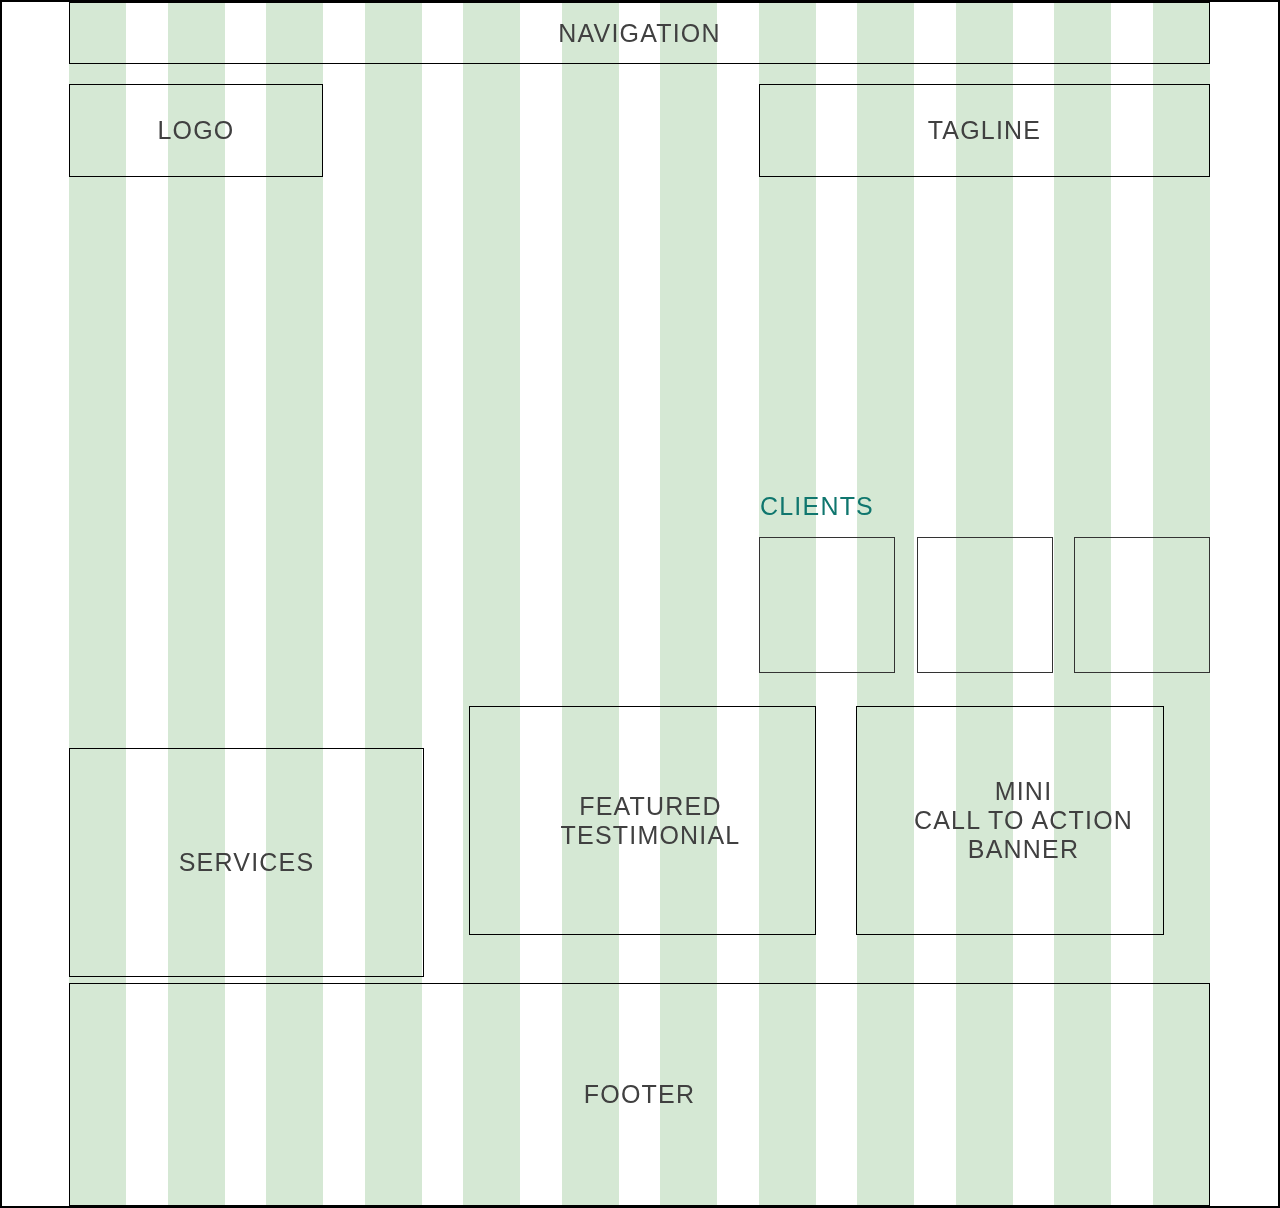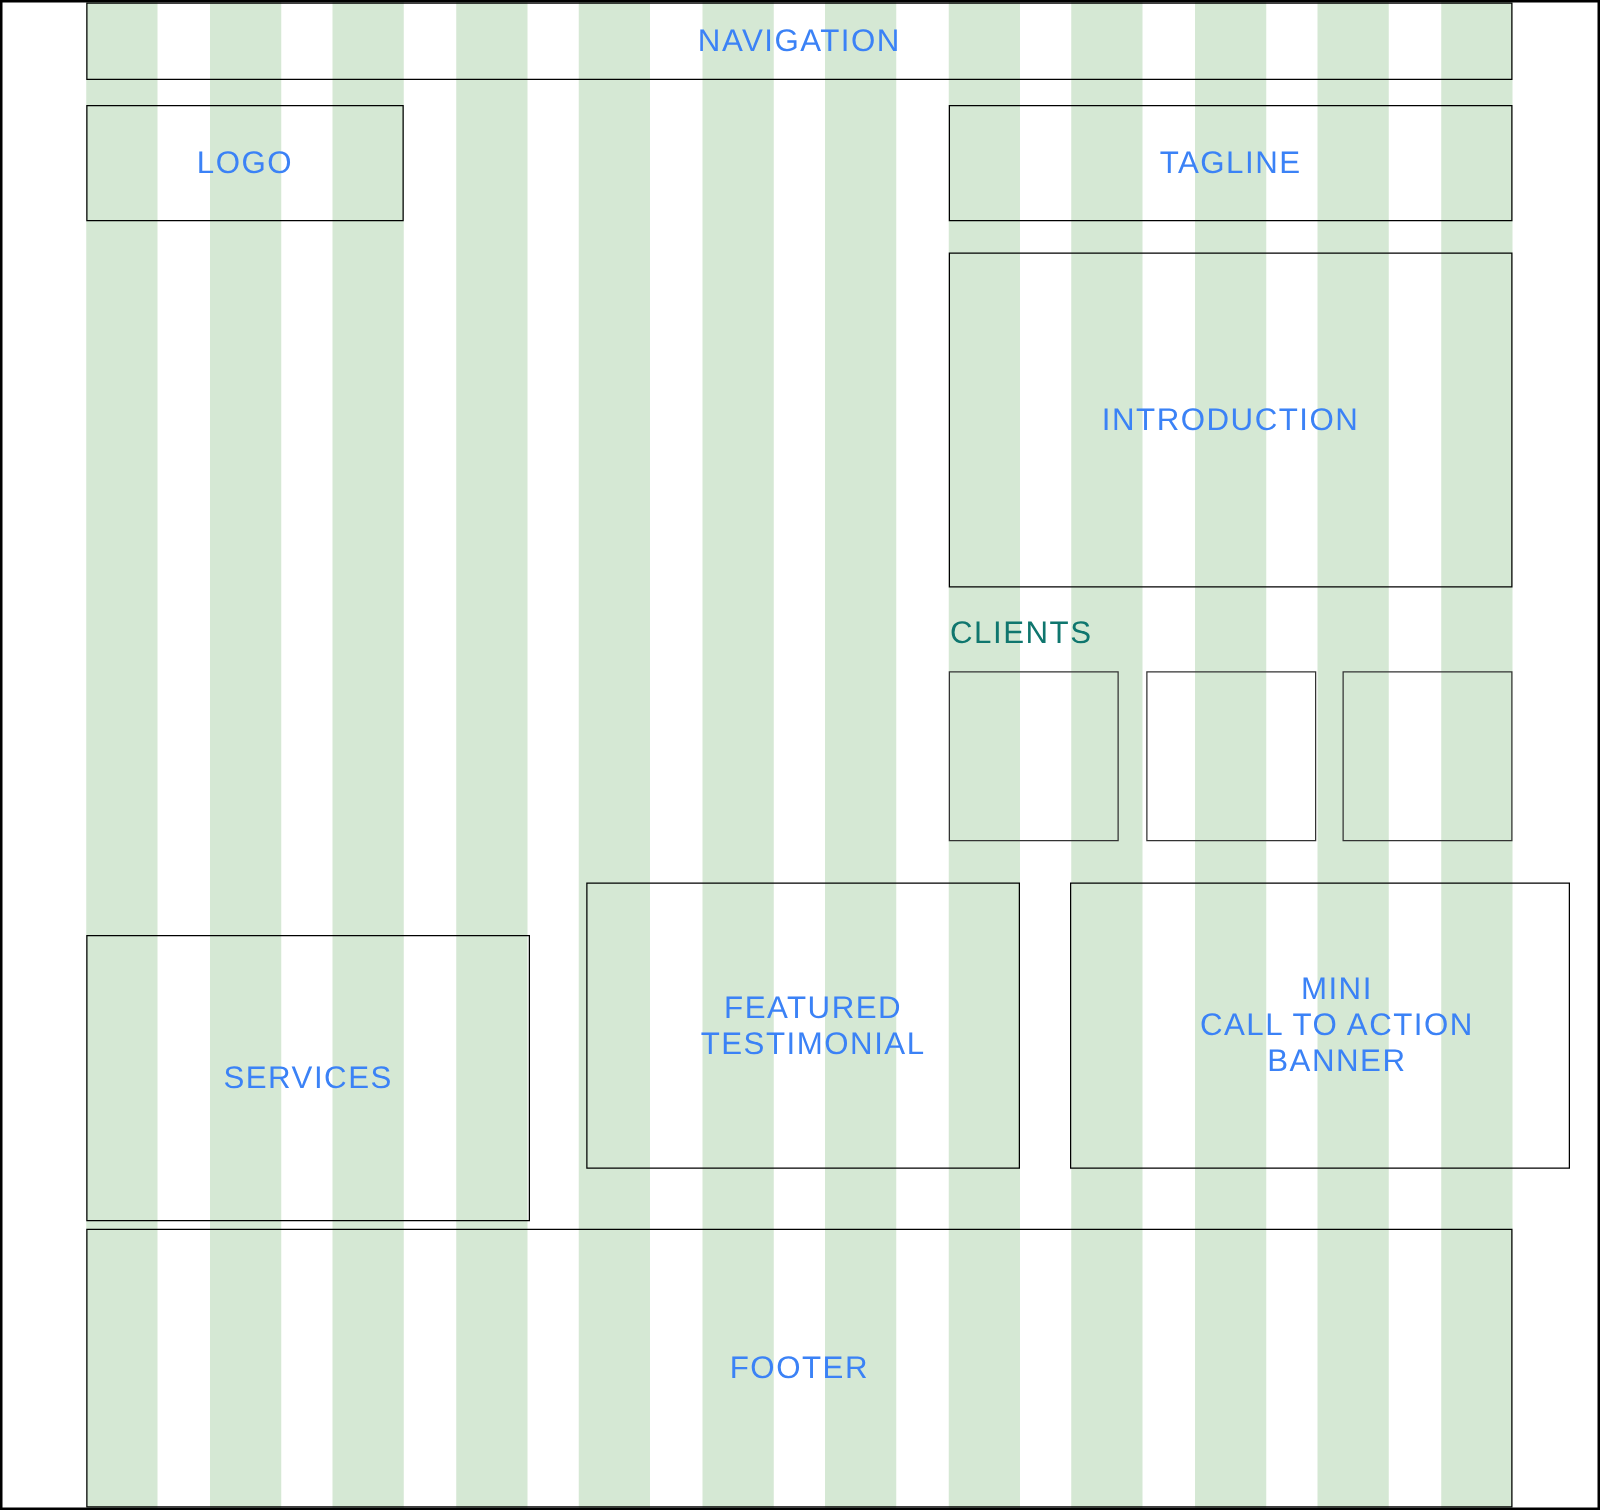--- a/index.html
+++ b/index.html
@@ -53,7 +53,7 @@
     font-size: 25px;
     line-height: 29px;
     letter-spacing: 1.2px;
-    color: #3b82f6;
+    color: #404040;
     white-space: pre-line;
   }
   .nav-box          { left: 69px;  top: 2px;   width: 1141px; height: 62px; }

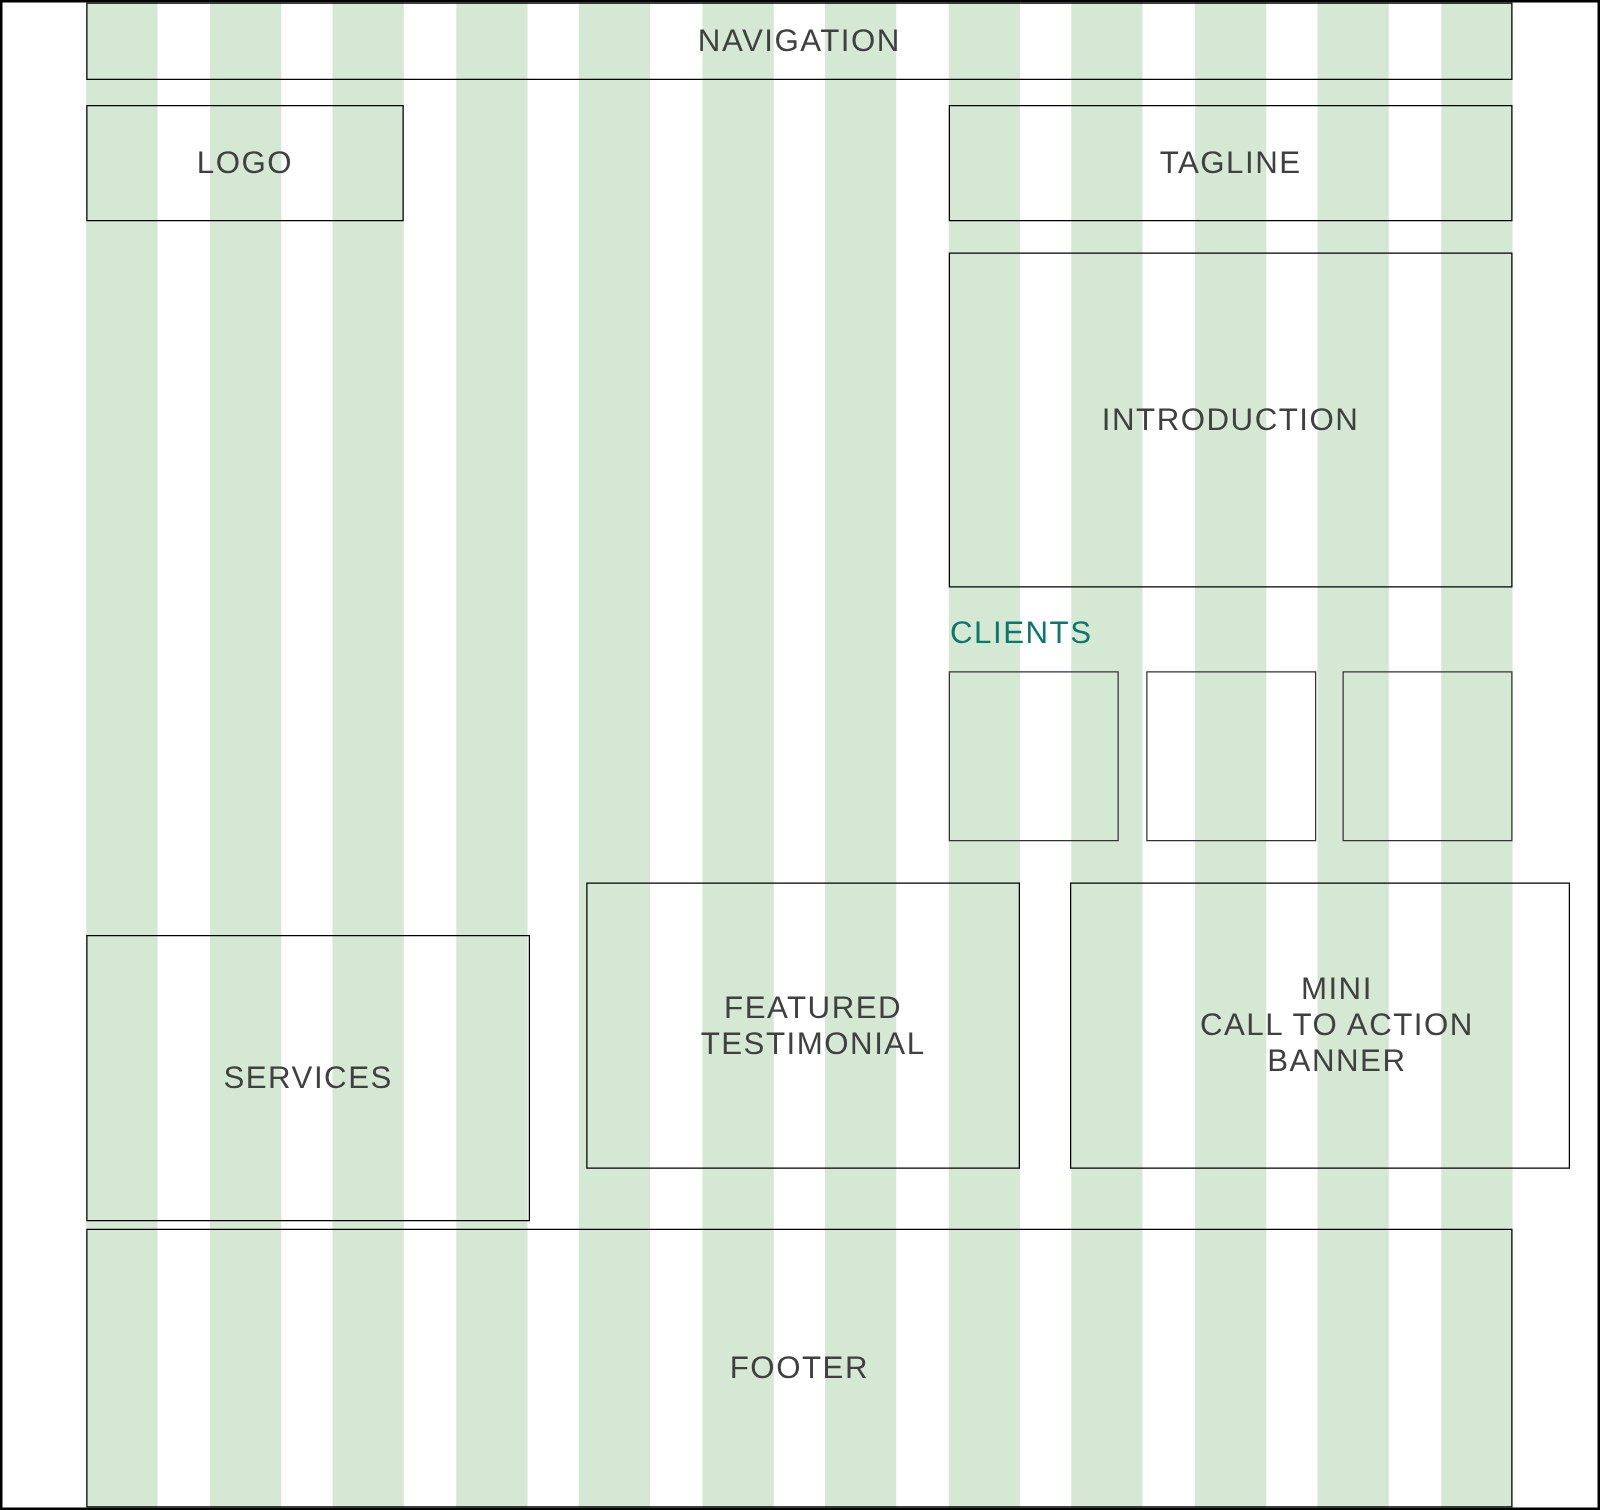--- a/index.html
+++ b/index.html
@@ -125,9 +125,6 @@
   </div>
 
 
-  <div class="wf-box intro-box">
-    <span class="wf-label">INTRODUCTION</span>
-  </div>
 
   <div class="clients-heading">CLIENTS</div>
 

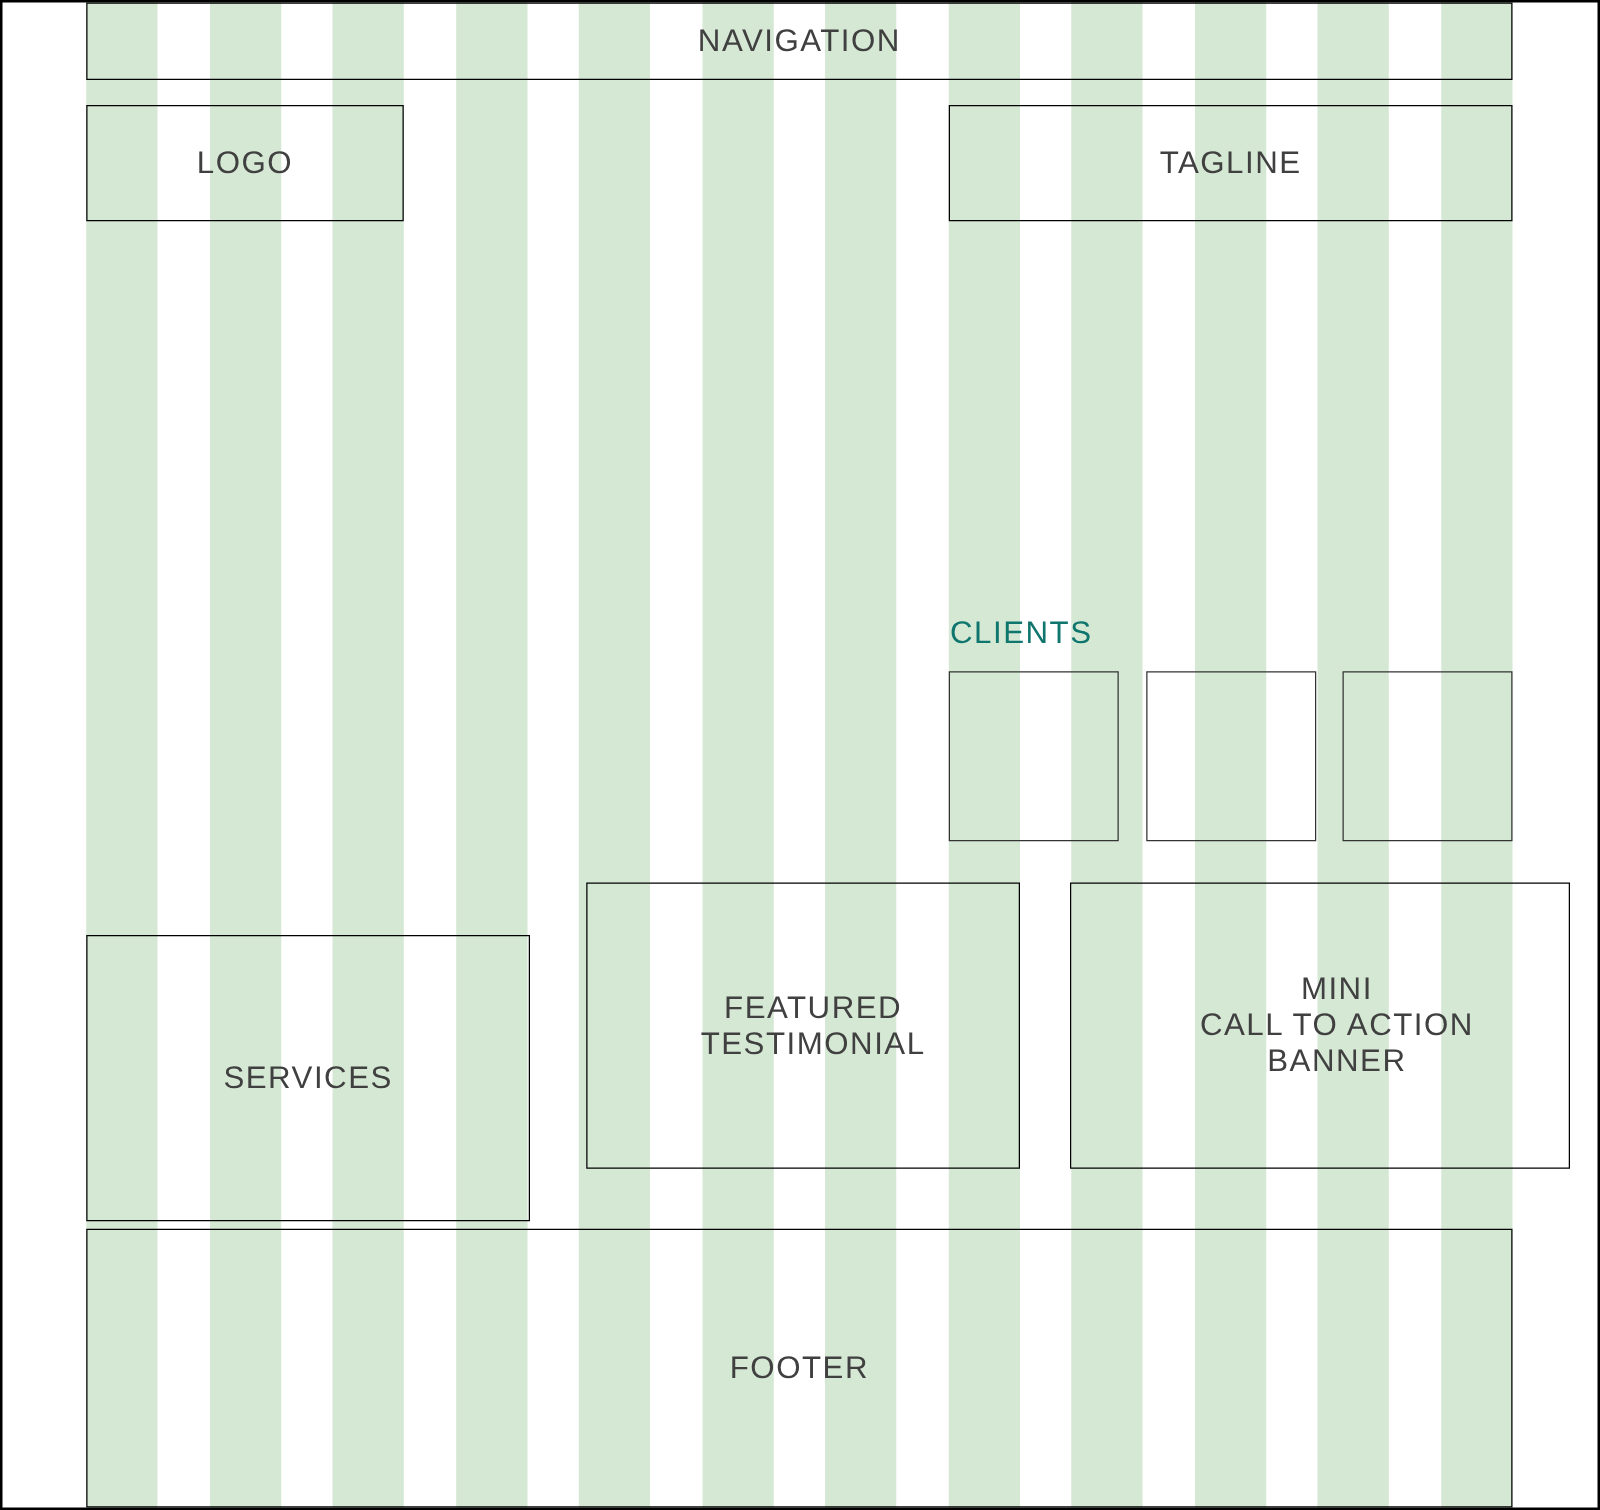--- a/index.html
+++ b/index.html
@@ -63,7 +63,7 @@
   .intro-box        { left: 759px; top: 202px; width: 451px;  height: 268px; }
   .services-box     { left: 69px;  top: 748px; width: 355px;  height: 229px; }
   .testimonial-box  { left: 469px; top: 706px; width: 347px;  height: 229px; padding-left: 16px; }
-  .cta-box          { left: 856px; top: 706px; width: 400px;  height: 229px; padding-left: 27px; }
+  .cta-box          { left: 856px; top: 706px; width: 308px;  height: 229px; padding-left: 27px; }
   .footer-box       { left: 69px;  top: 983px; width: 1141px; height: 223px; }
   .clients-heading {
     position: absolute;

